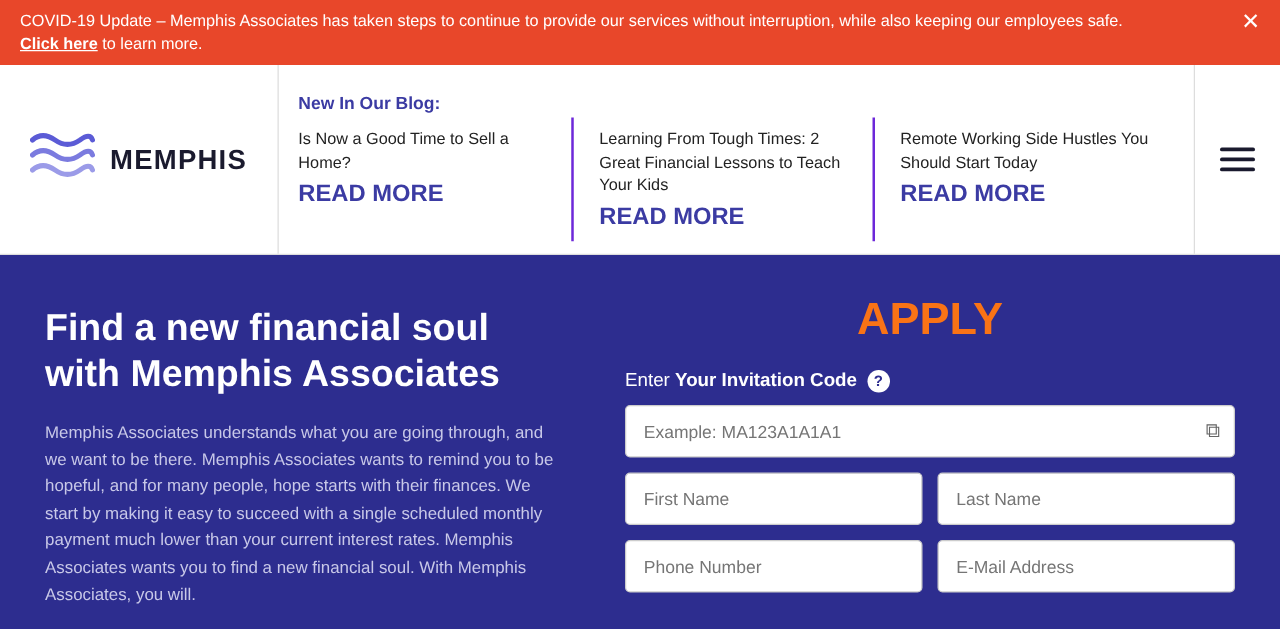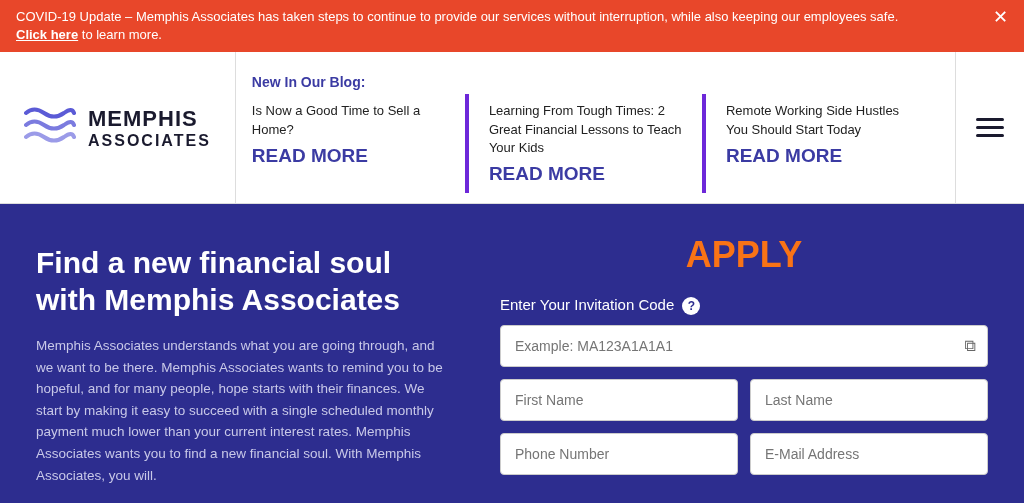--- a/index.html
+++ b/index.html
@@ -80,7 +80,7 @@
     }
     .blog-item {
       padding: 8px 20px 8px 0;
-      border-right: 4px solid #6d28d9;
+      border-right: 2px solid #6d28d9;
       margin-right: 20px;
       flex: 1;
     }

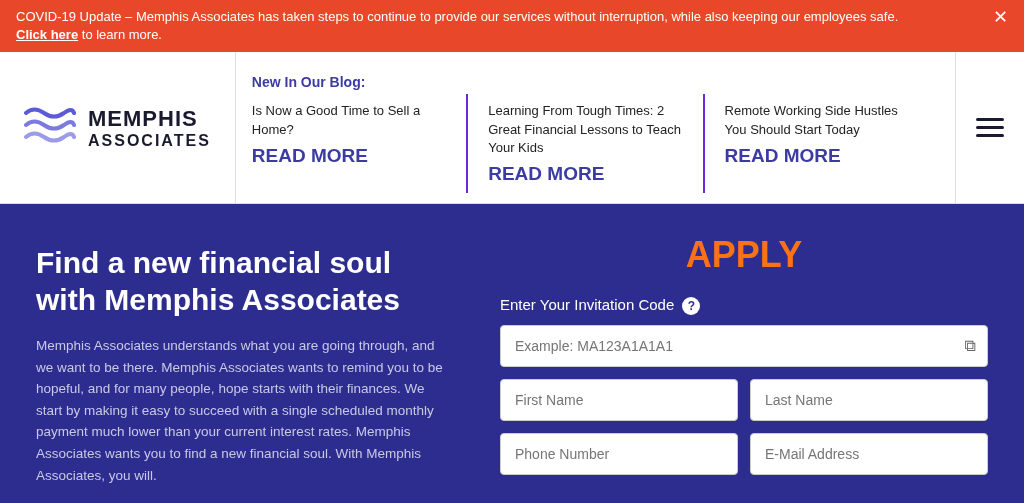--- a/index.html
+++ b/index.html
@@ -250,7 +250,6 @@
     </div>
     <div class="logo-text">
       <span class="memphis">MEMPHIS</span>
-      <span class="associates">ASSOCIATES</span>
     </div>
   </div>
 

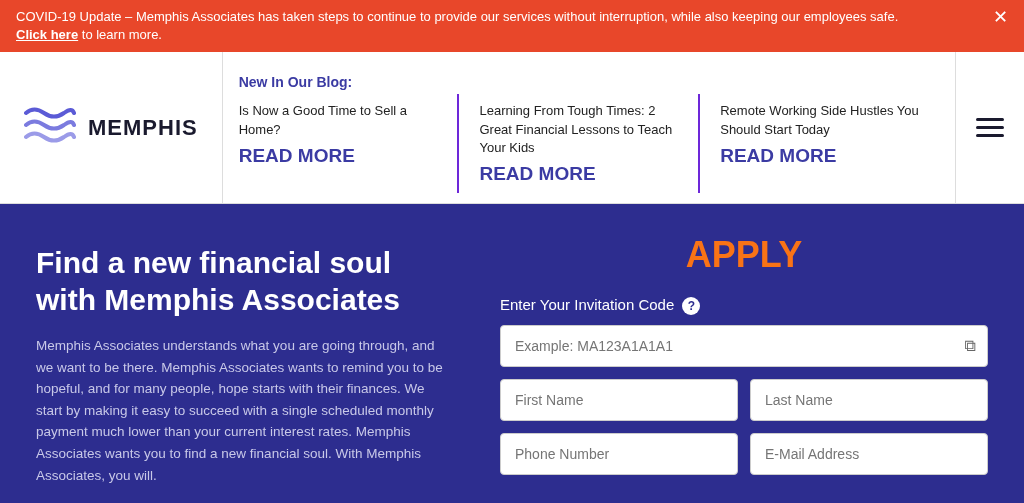--- a/index.html
+++ b/index.html
@@ -172,7 +172,7 @@
       margin-bottom: 10px;
     }
     .invitation-label strong {
-      font-weight: normal;
+      font-weight: bold;
     }
     .invitation-label .help-icon {
       display: inline-flex;

